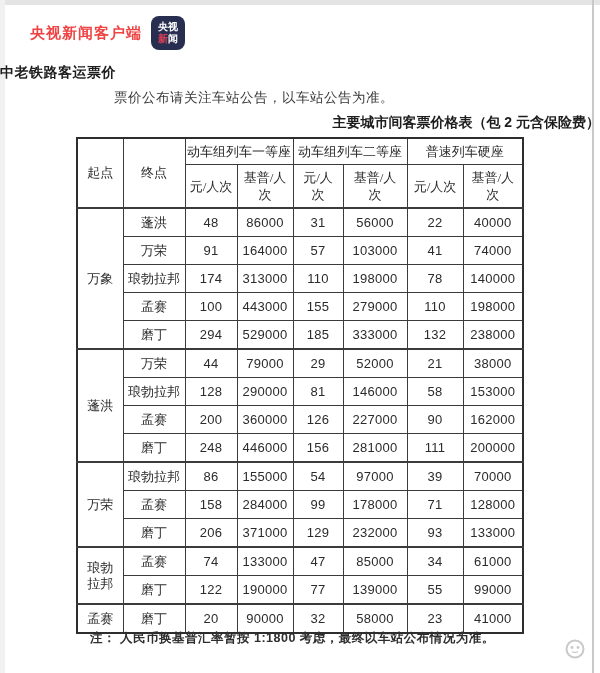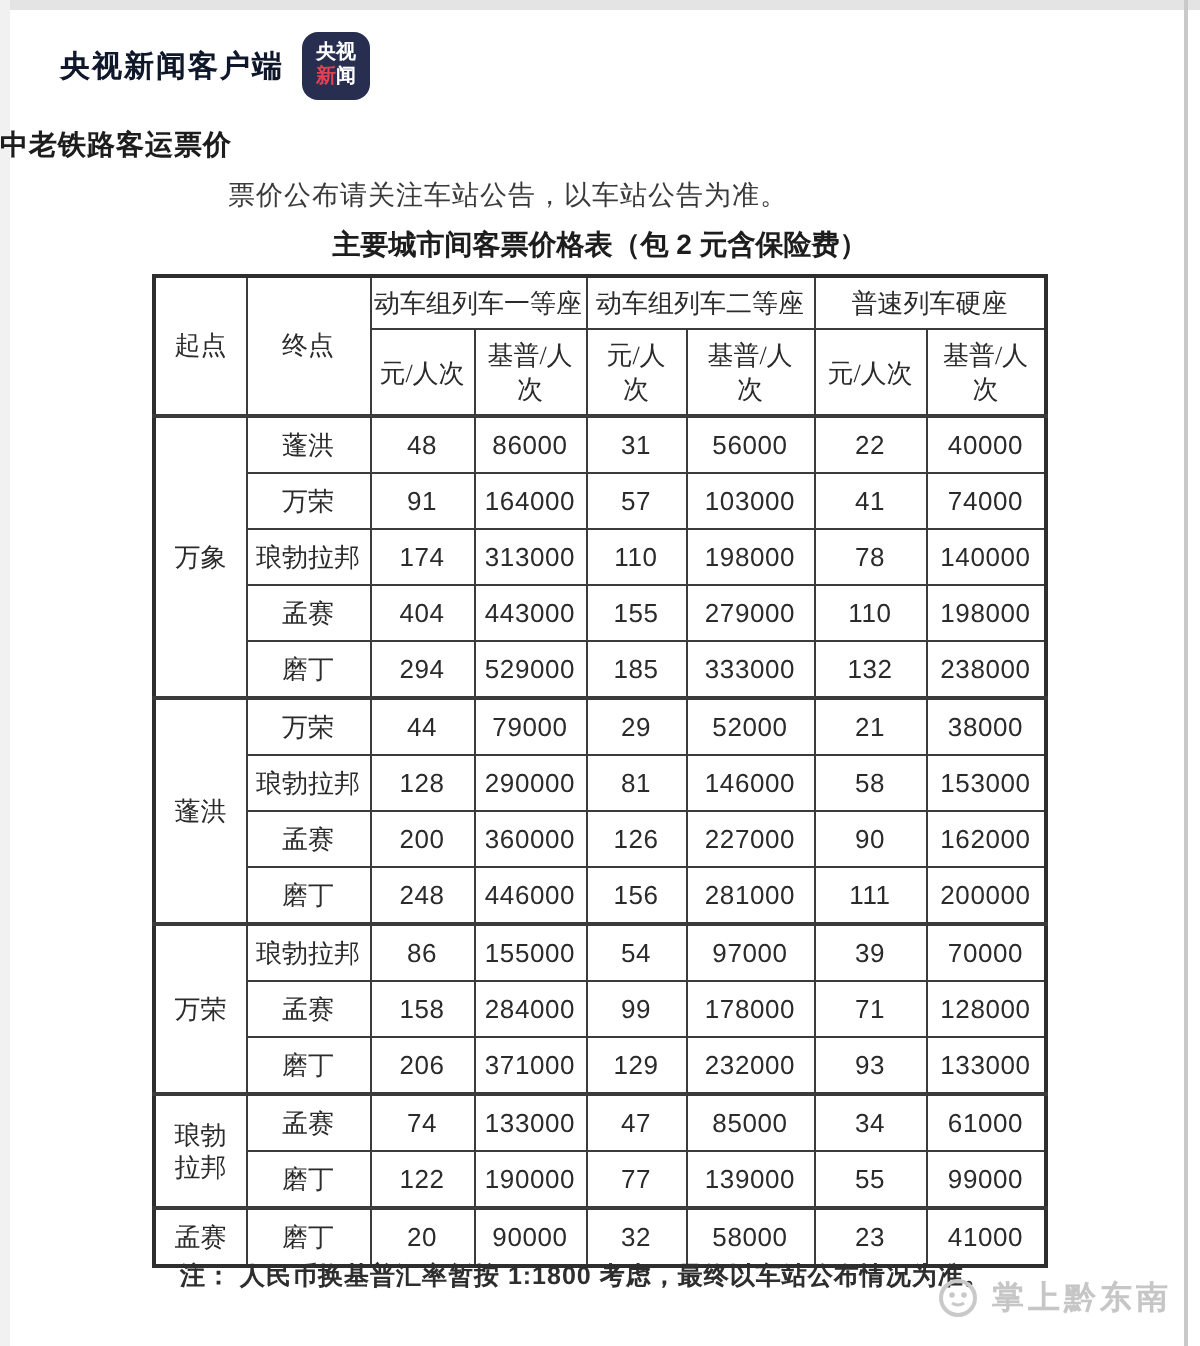--- a/index.html
+++ b/index.html
@@ -18,7 +18,7 @@
   .brand-row{position:absolute;top:16px;left:30px;display:flex;align-items:center;gap:9px;}
   .brand-text{
     font-family:"Liberation Sans", sans-serif;font-weight:bold;font-size:15px;
-    color:#0f172a;letter-spacing:1px;
+    color:#ef4444;letter-spacing:1px;
   }
   .badge{
     width:34px;height:34px;border-radius:8px;background:#272e50;

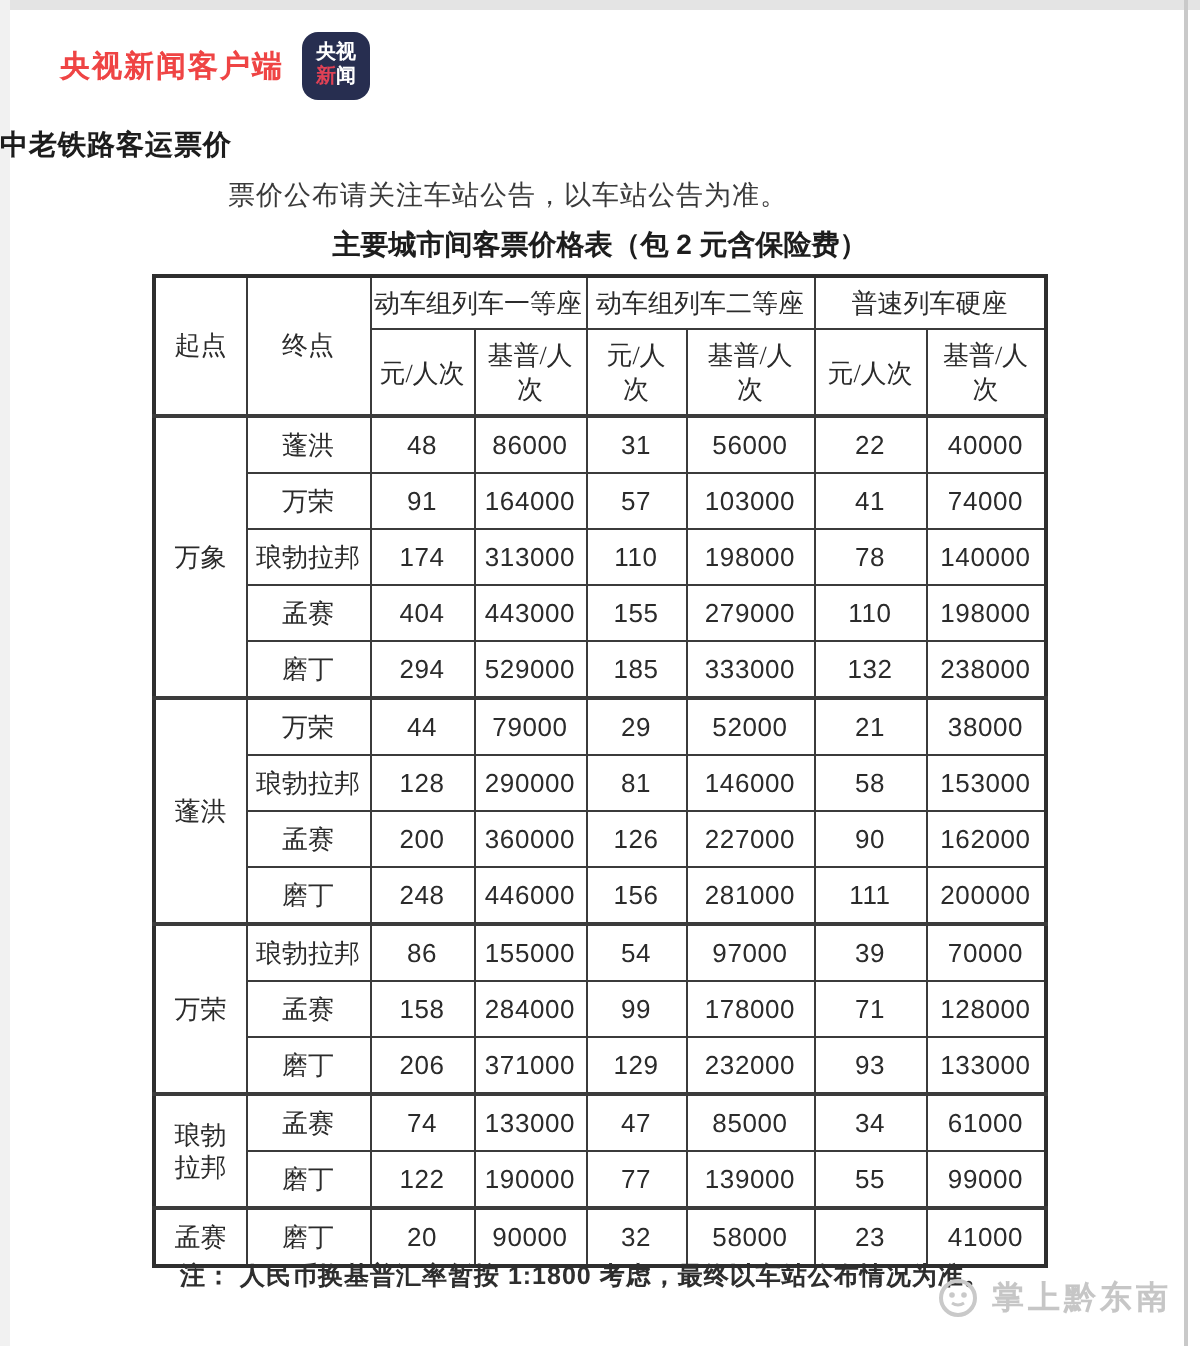--- a/index.html
+++ b/index.html
@@ -39,7 +39,7 @@
     font-size:13.5px;color:#3a3a3a;text-indent:2em;letter-spacing:0.5px;
   }
   .caption{
-    position:absolute;top:114px;left:0;width:600px;text-align:center;
+    position:absolute;top:114px;left:0;width:600px;text-align:right;
     font-family:"Liberation Sans", sans-serif;font-weight:bold;font-size:14px;color:#1d1d1d;
   }
 

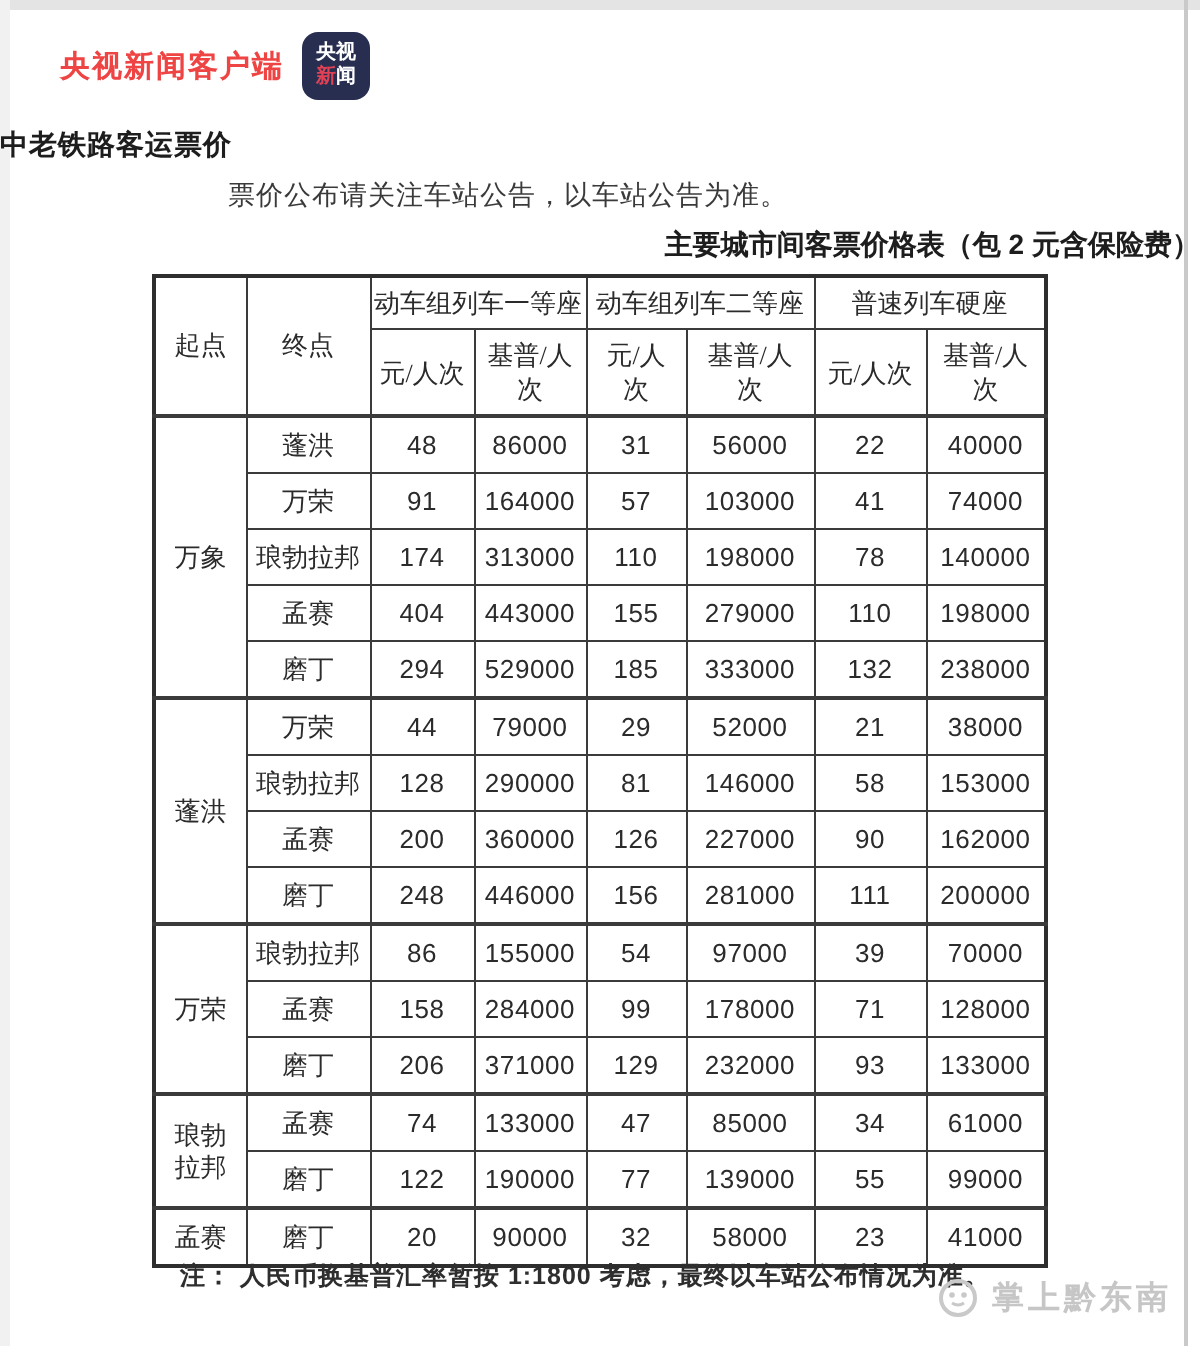--- a/index.html
+++ b/index.html
@@ -150,7 +150,7 @@
       </tr>
       <tr>
         <td>孟赛</td>
-        <td class="num">404</td>
+        <td class="num">100</td>
         <td class="num">443000</td>
         <td class="num">155</td>
         <td class="num">279000</td>

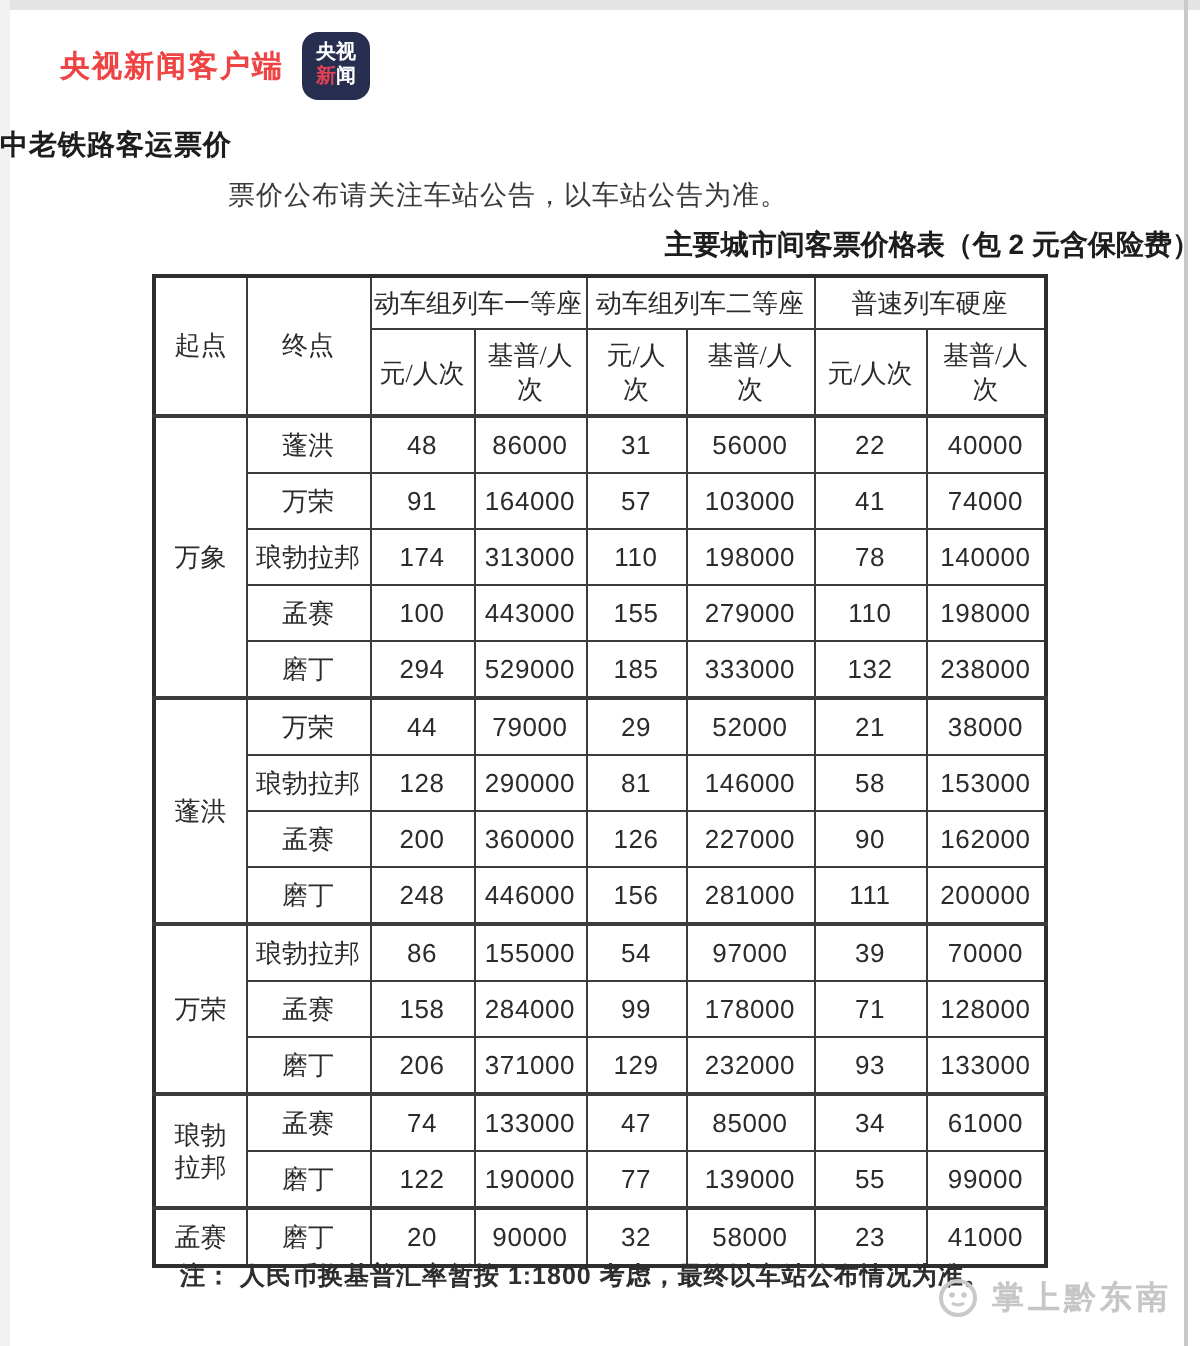--- a/index.html
+++ b/index.html
@@ -273,7 +273,6 @@
     <circle cx="14" cy="9.5" r="1.4" fill="#c9c9c9"></circle>
     <path d="M8 13.5 Q11 15.5 14 13.5" fill="none" stroke="#c9c9c9" stroke-width="1.5"></path>
   </svg>
-  <span>掌上黔东南</span>
 </div>
 
 </body></html>

